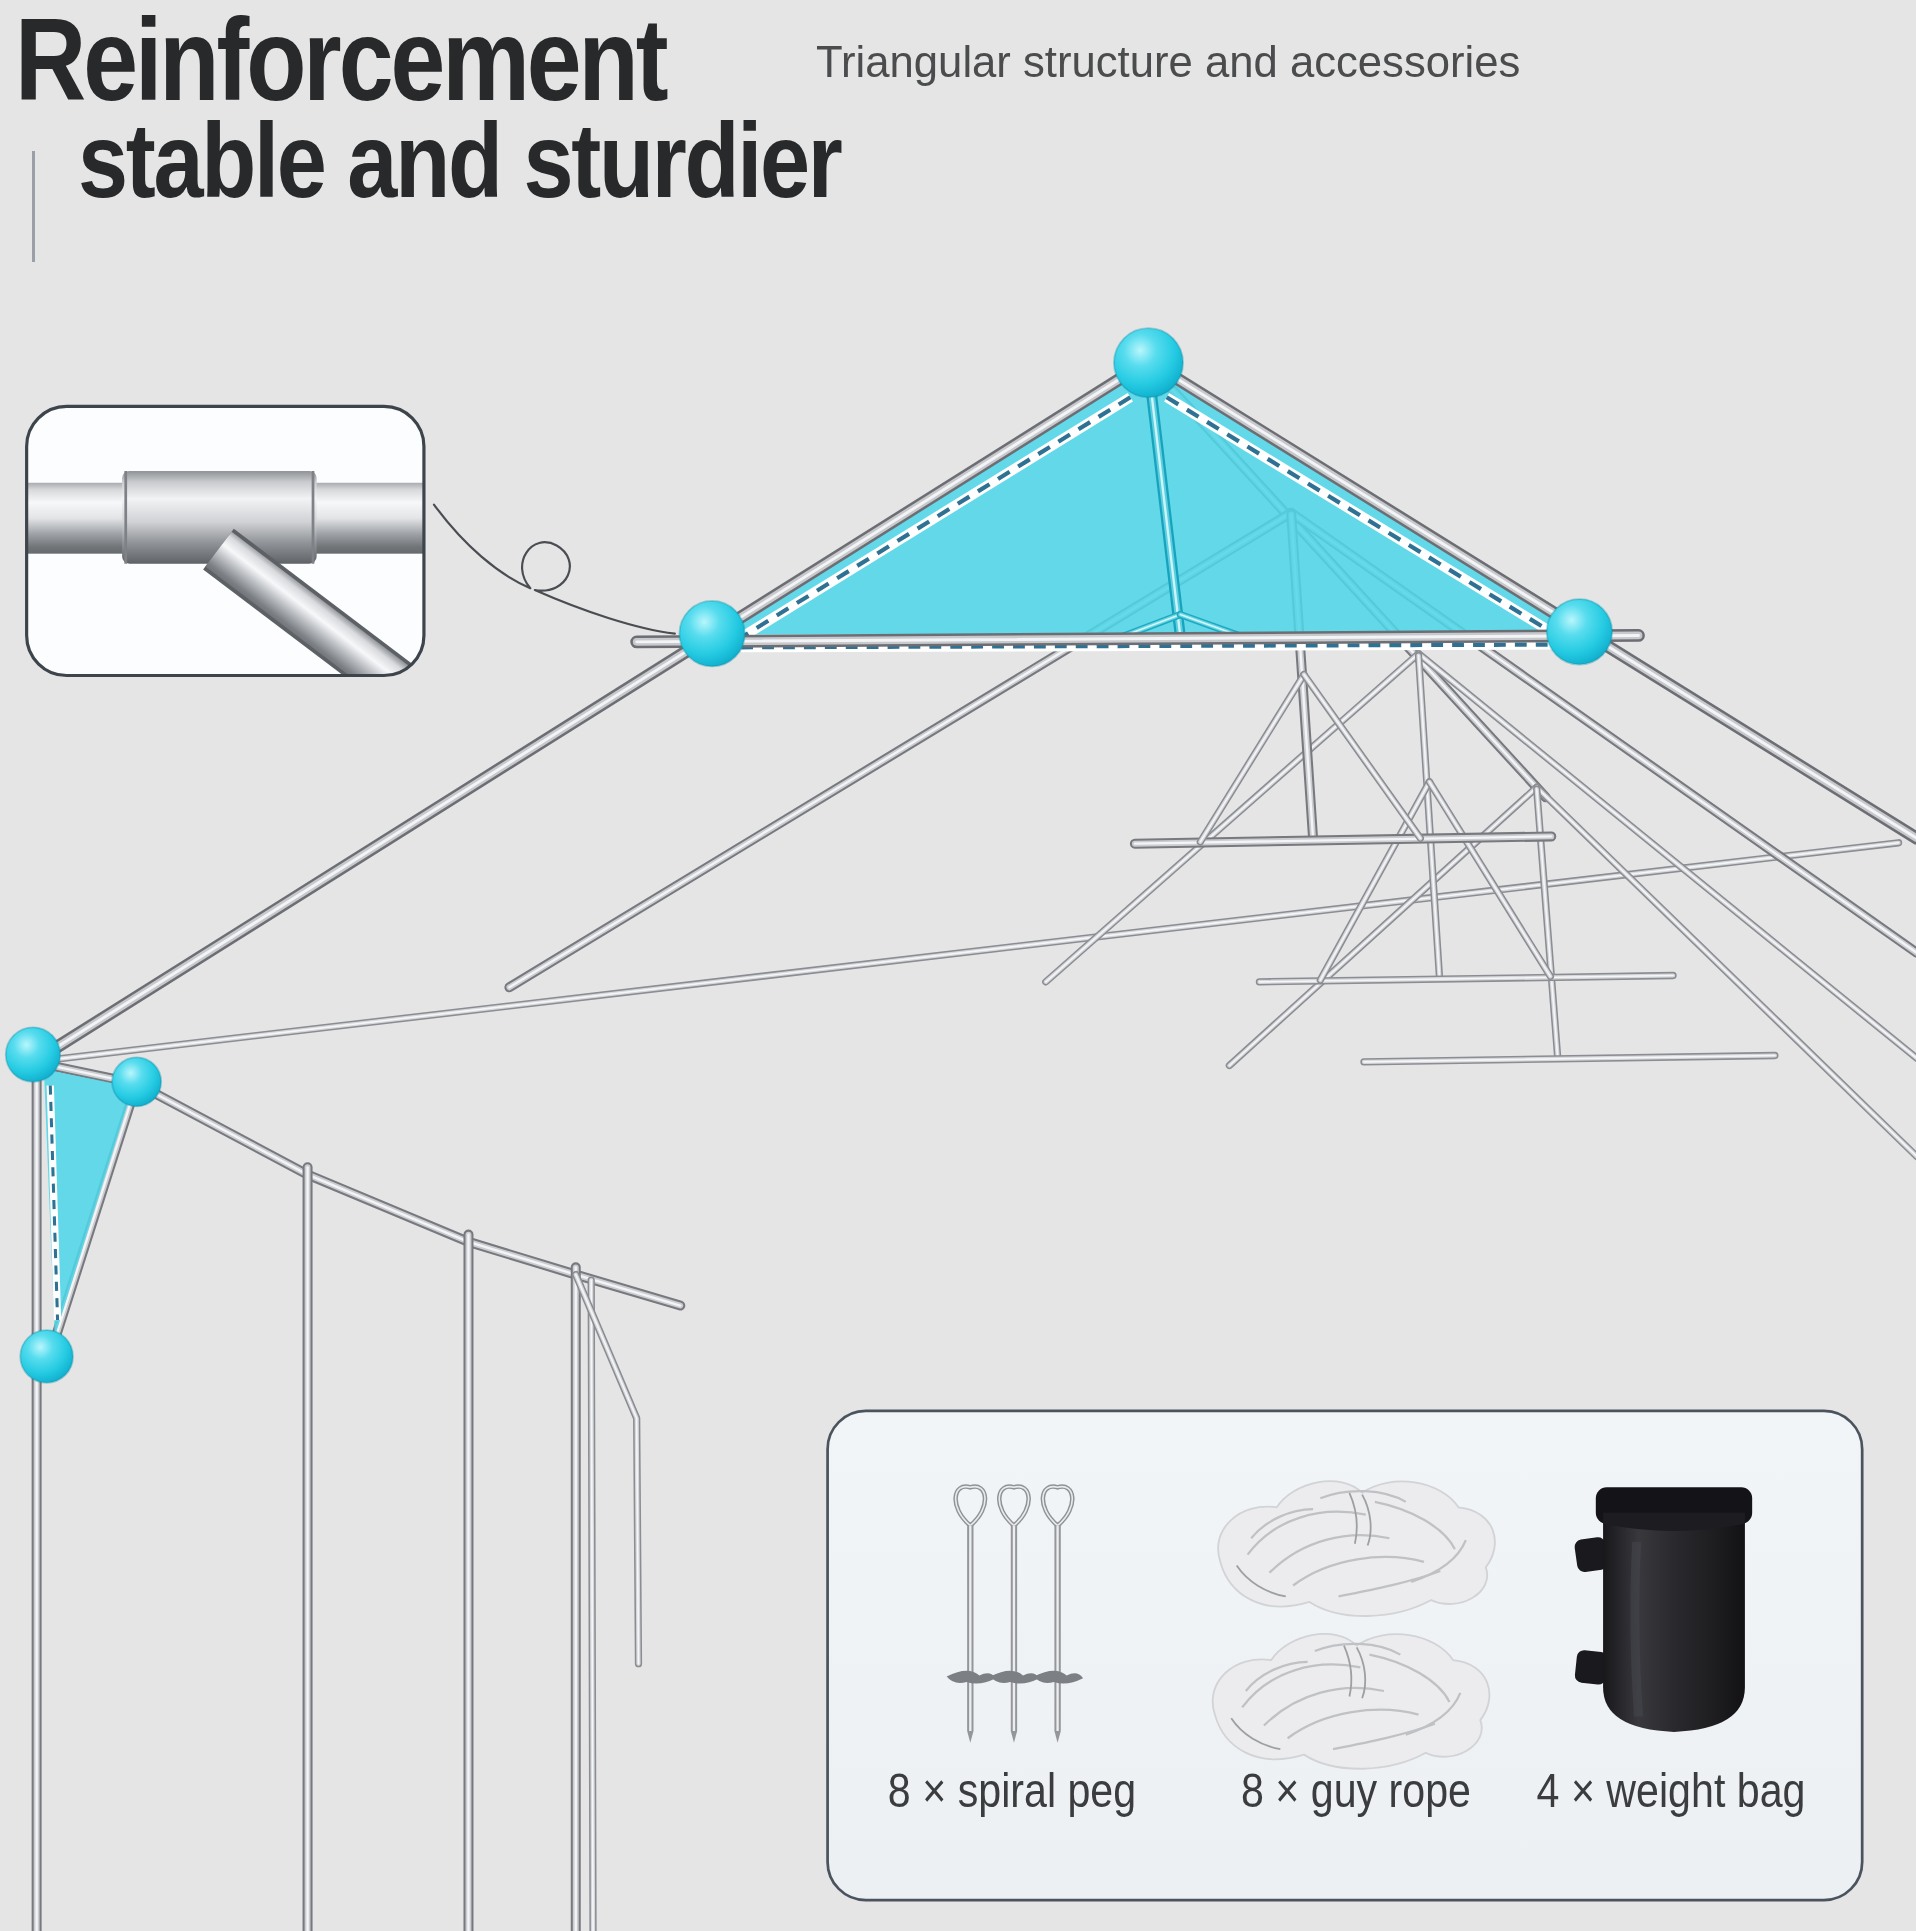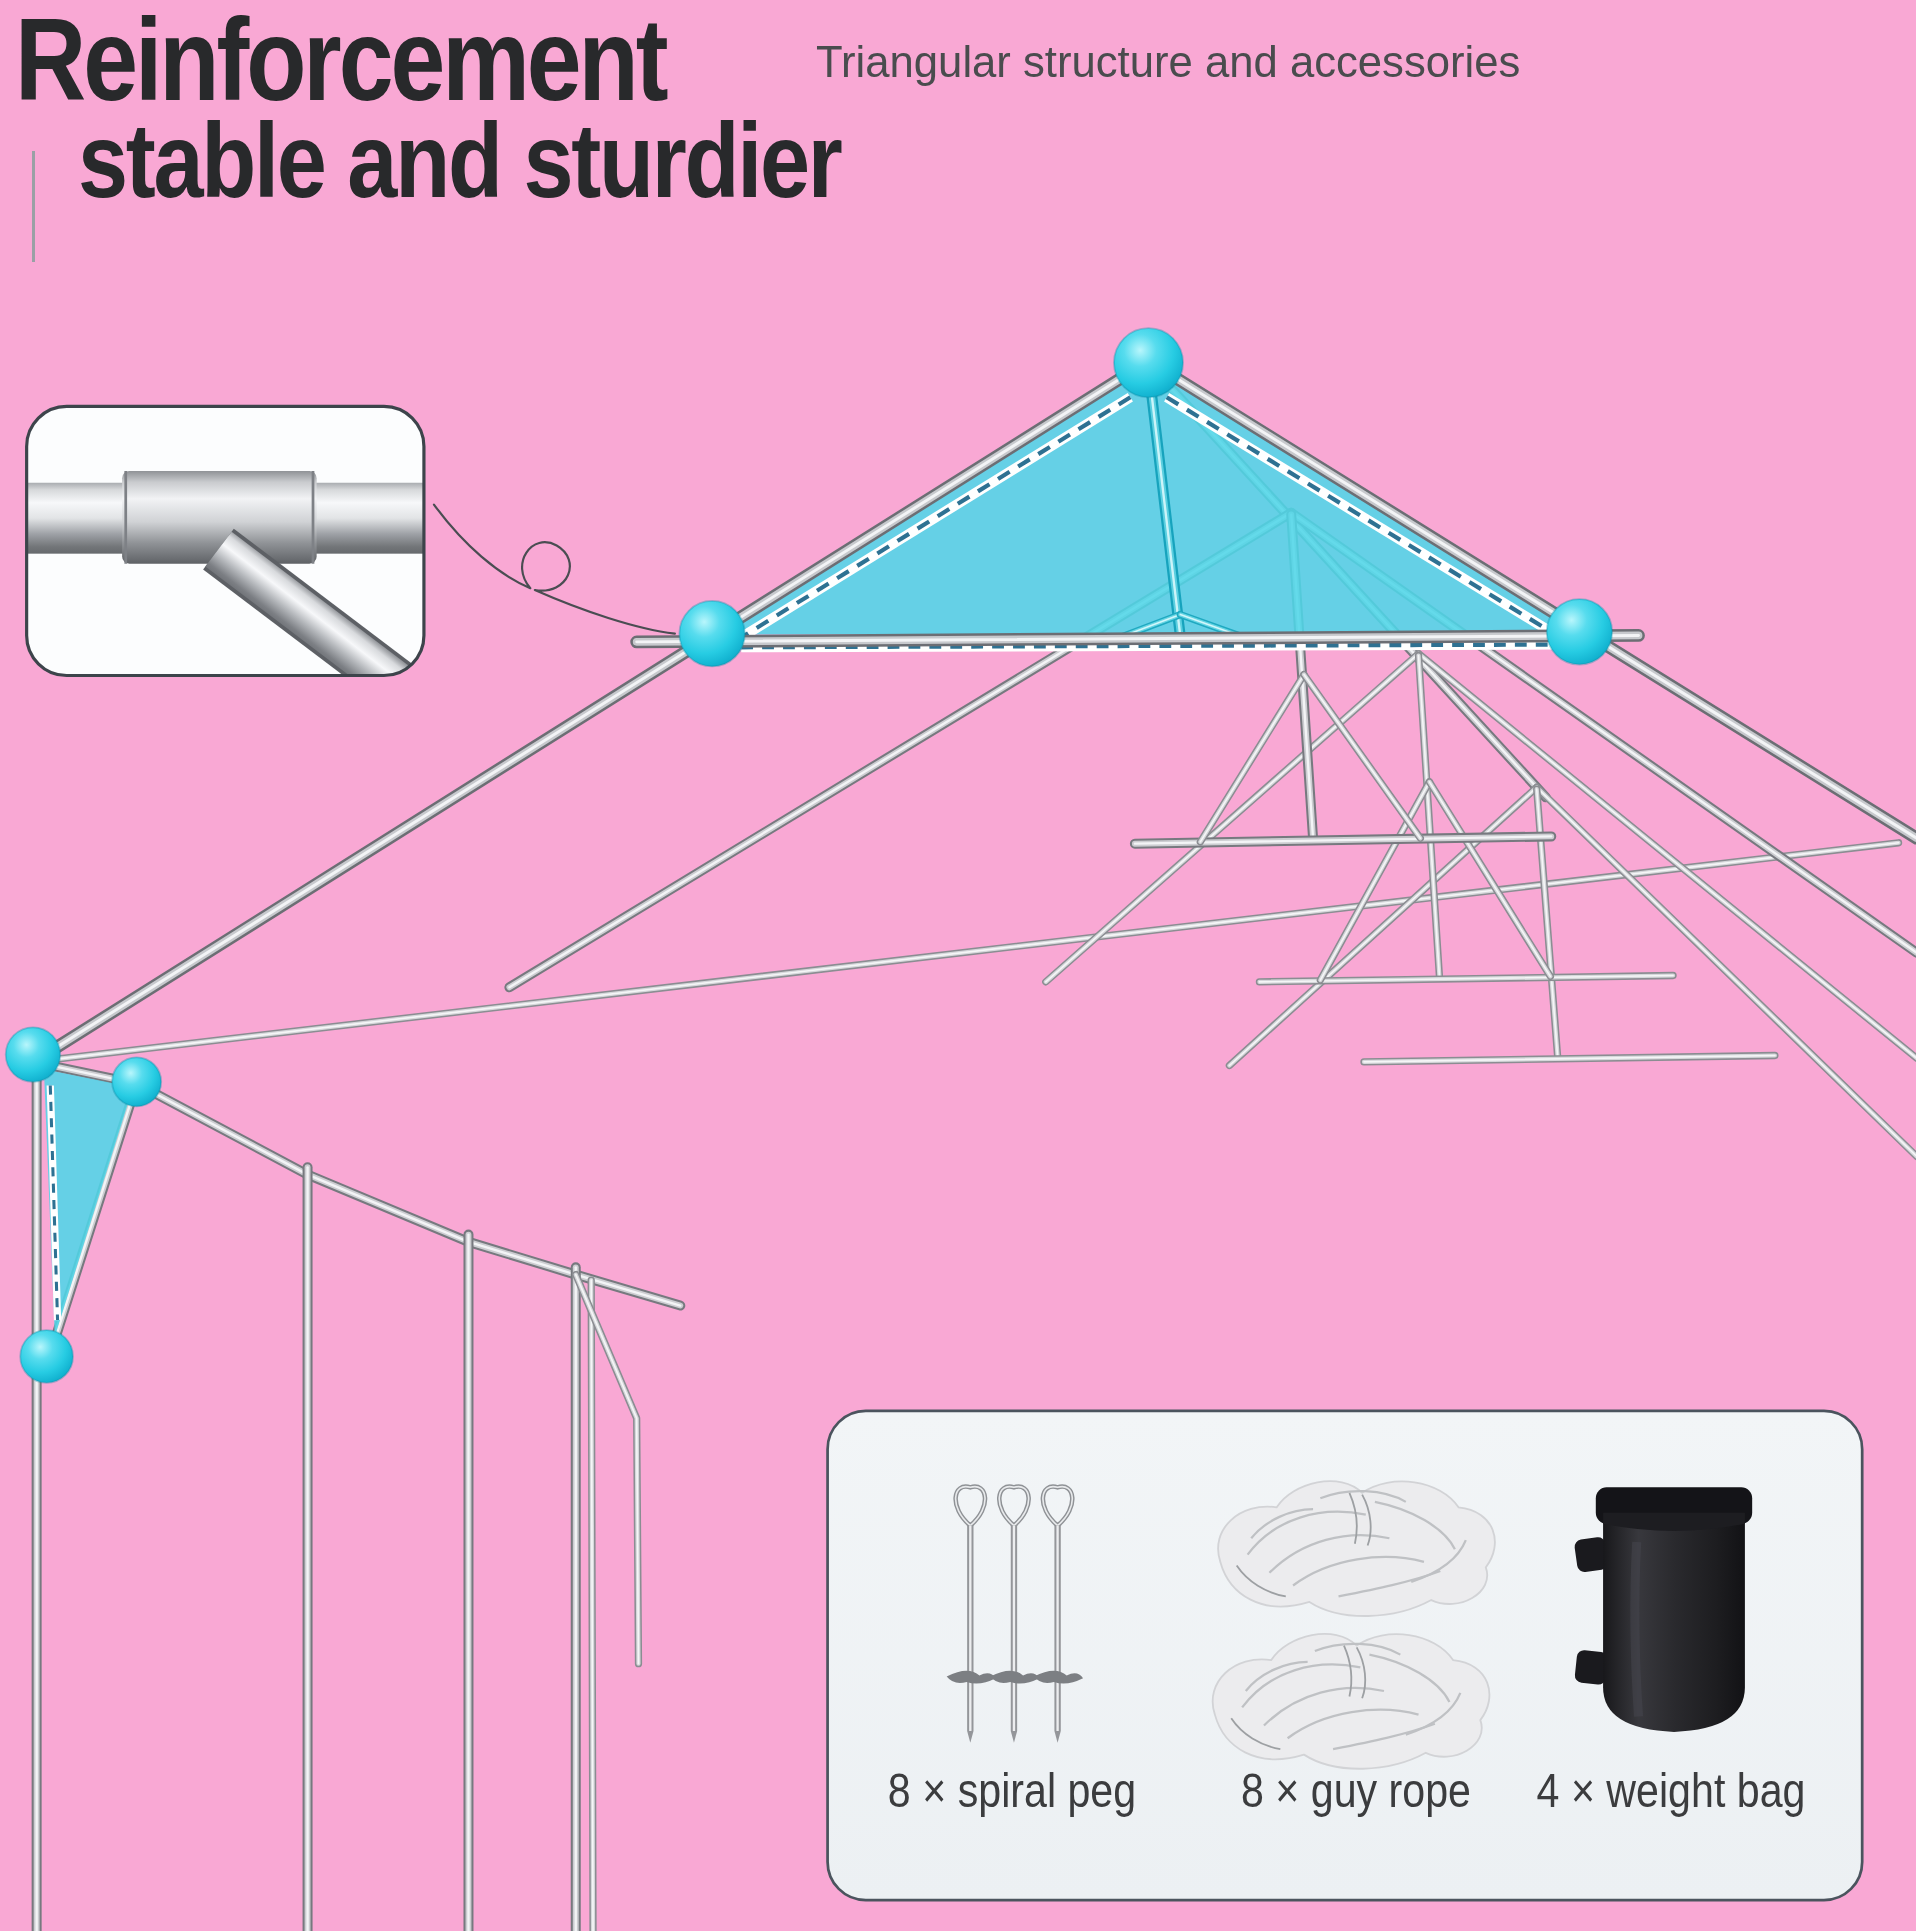--- a/index.html
+++ b/index.html
@@ -3,7 +3,7 @@
 <meta charset="utf-8">
 <style>
   html,body{margin:0;padding:0;background:#ffffff;}
-  .canvas{position:relative;width:1917px;height:1931px;background:#f9a8d4;overflow:hidden;
+  .canvas{position:relative;width:1917px;height:1931px;background:#e5e5e5;overflow:hidden;
           font-family:"Liberation Sans",sans-serif;}
   .scene{position:absolute;left:0;top:0;width:1917px;height:1931px;}
   .title1{position:absolute;left:14.5px;top:0px;font-size:116px;font-weight:800;color:#28292b;

